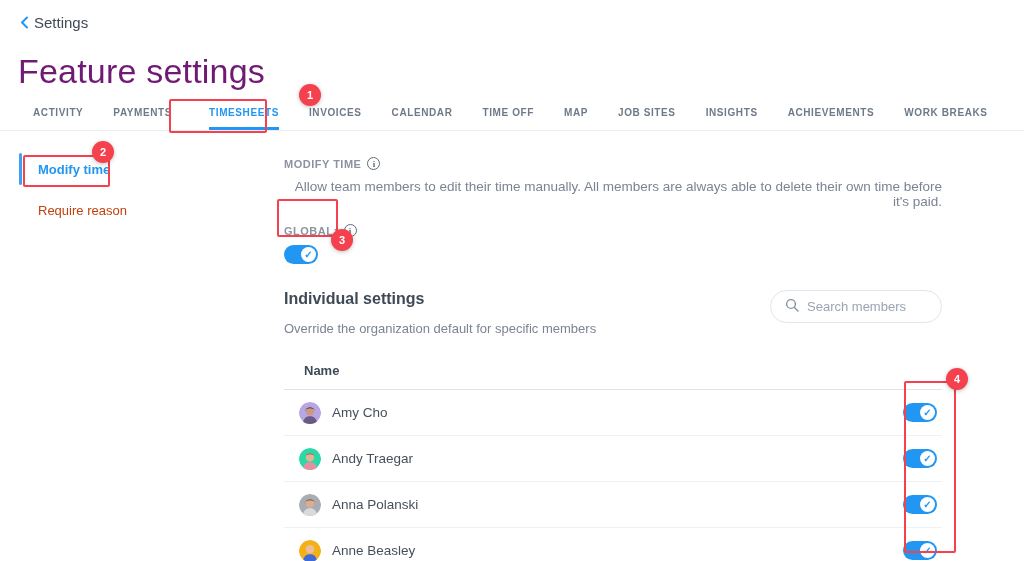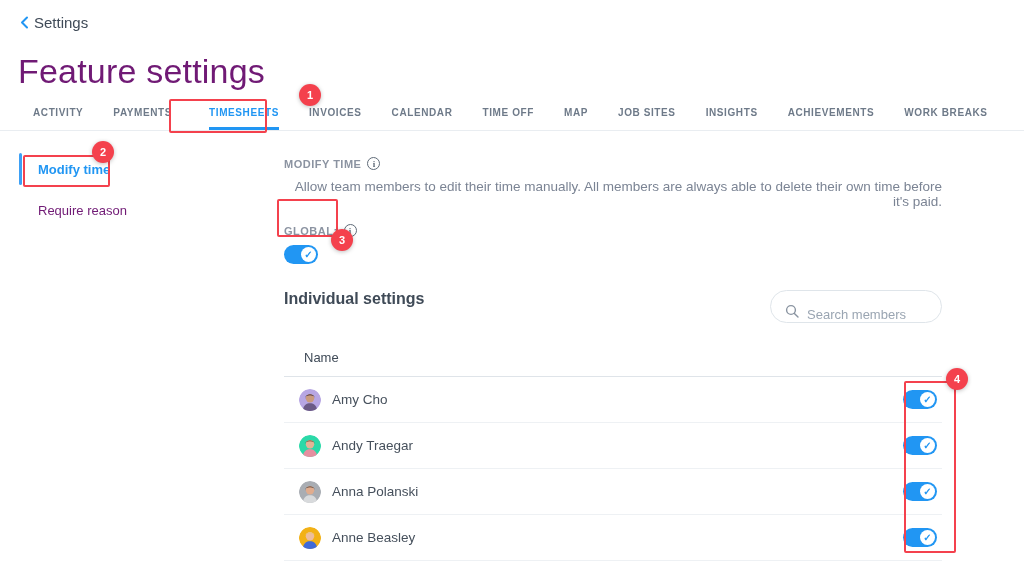--- a/index.html
+++ b/index.html
@@ -35,7 +35,7 @@
   .sidebar { width:270px; padding-top:22px; position:relative; }
   .side-item {
     position:relative; height:32px; display:flex; align-items:center;
-    padding-left:38px; font-size:13px; color:#701a75; cursor:pointer;
+    padding-left:38px; font-size:13px; color:#c2410c; cursor:pointer;
   }
   .side-item.active { color:#2196f3; font-weight:700; }
   .side-item.active::before {

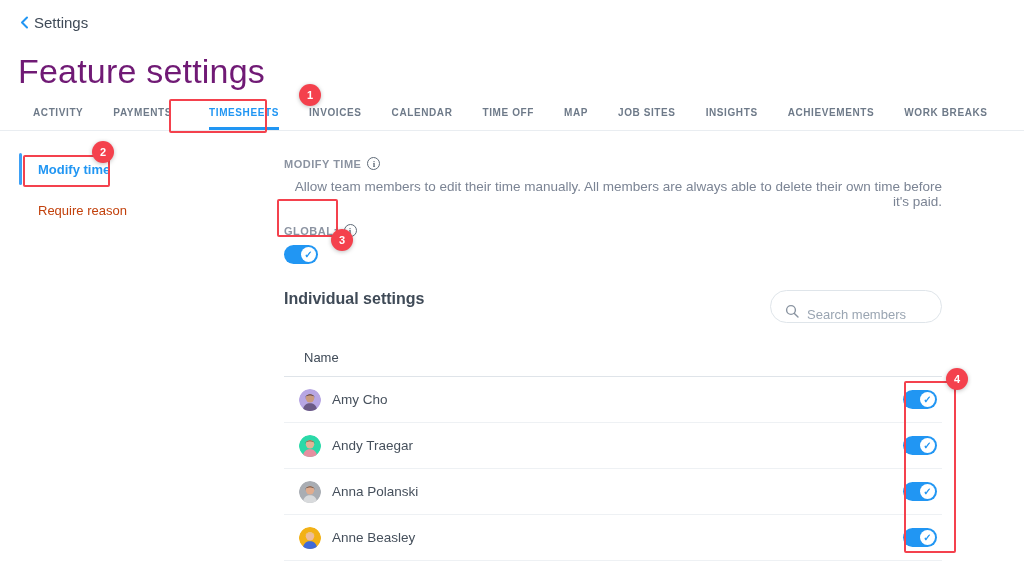--- a/index.html
+++ b/index.html
@@ -78,7 +78,7 @@
   .individual-sub { font-size:13px; color:#7b8494; margin-top:13px; }
   .search-box {
     width:172px; height:33px; border:1px solid #dfe5ea; border-radius:17px;
-    display:flex; align-items:flex-end; gap:8px; padding:0 14px; background:#fff;
+    display:flex; align-items:center; gap:8px; padding:0 14px; background:#fff;
   }
   .search-box input {
     border:none; outline:none; font-size:13px; color:#4a5560; width:120px;

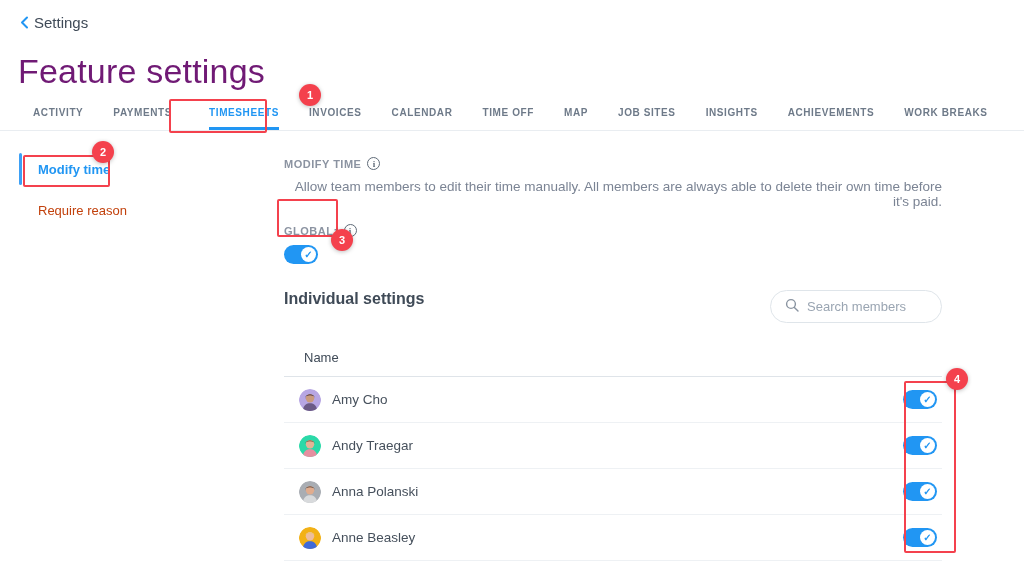--- a/index.html
+++ b/index.html
@@ -177,6 +177,7 @@
       <div class="individual-header">
         <div>
           <div class="individual-heading">Individual settings</div>
+          <div class="individual-sub">Override the organization default for specific members</div>
         </div>
         <div class="search-box">
           <span>

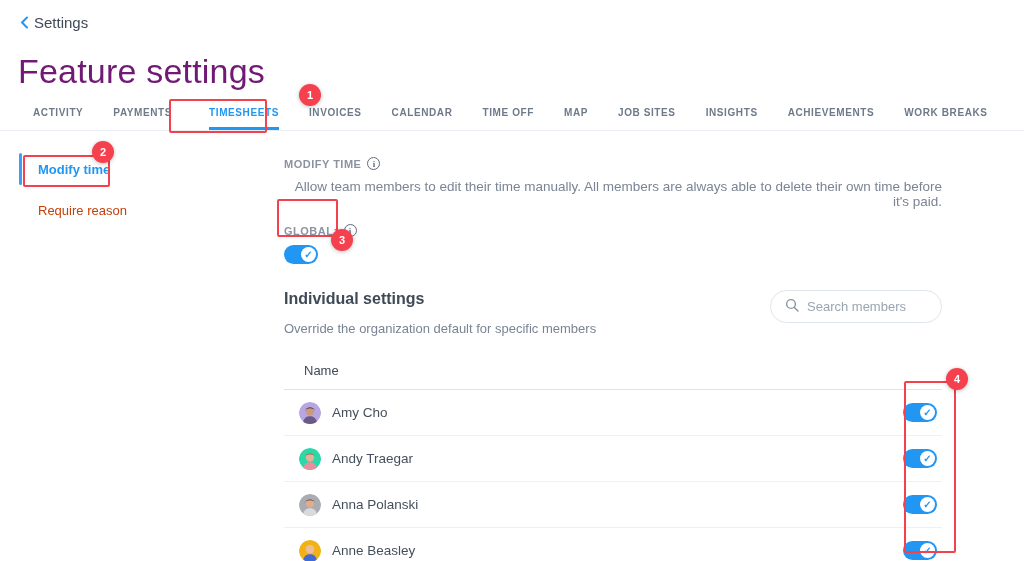--- a/index.html
+++ b/index.html
@@ -89,7 +89,7 @@
   
   .members-table { margin-top:27px; }
   .table-head {
-    font-size:13px; font-weight:400; color:#3f4a57; padding:0 0 11px 20px;
+    font-size:13px; font-weight:700; color:#3f4a57; padding:0 0 11px 20px;
     border-bottom:1px solid #dfe4e9;
   }
   .member-row {

